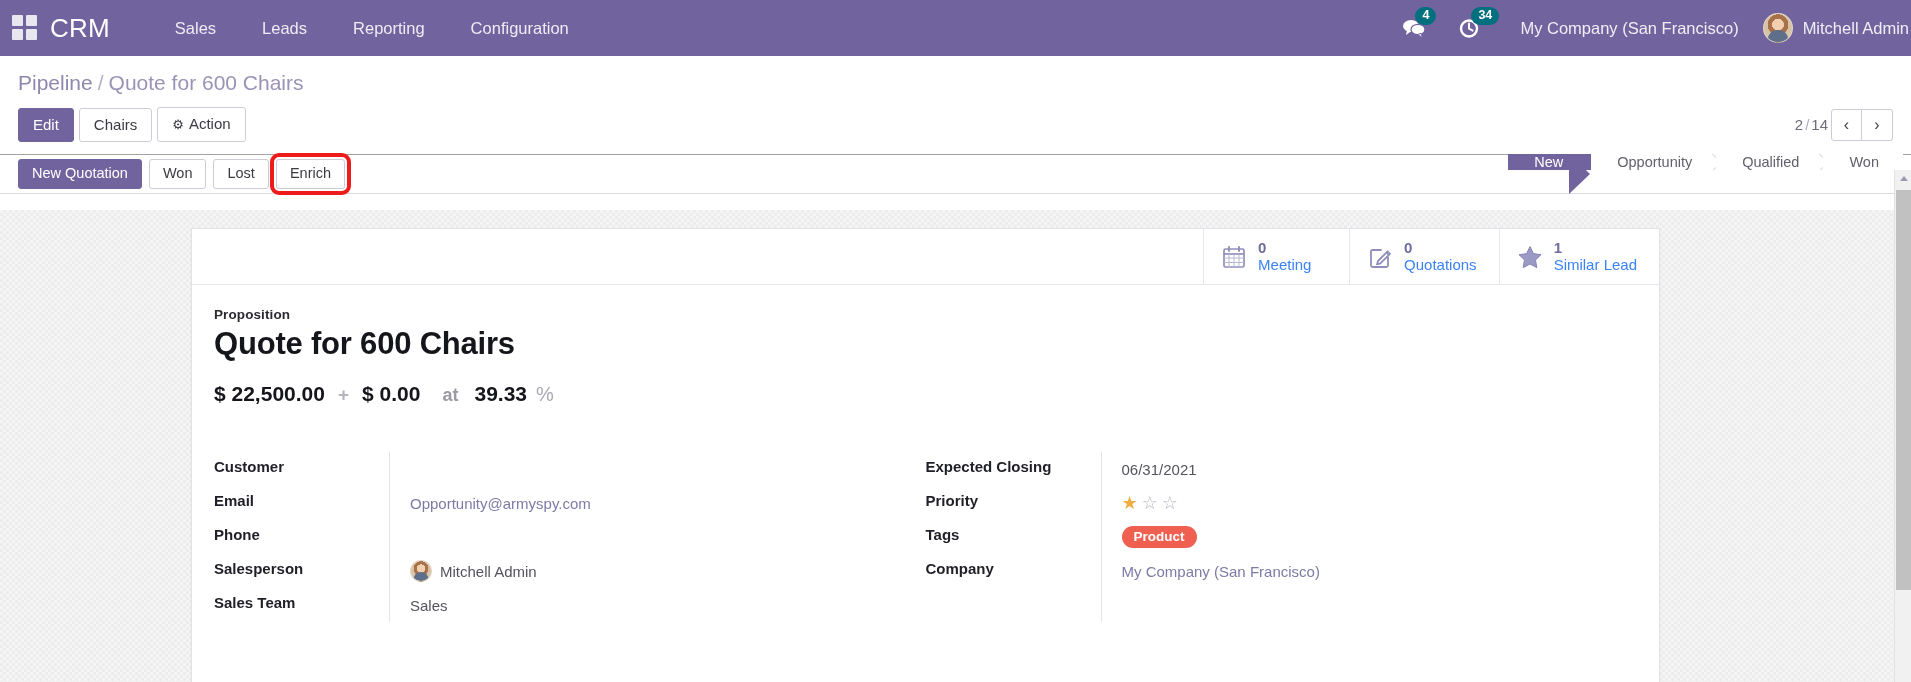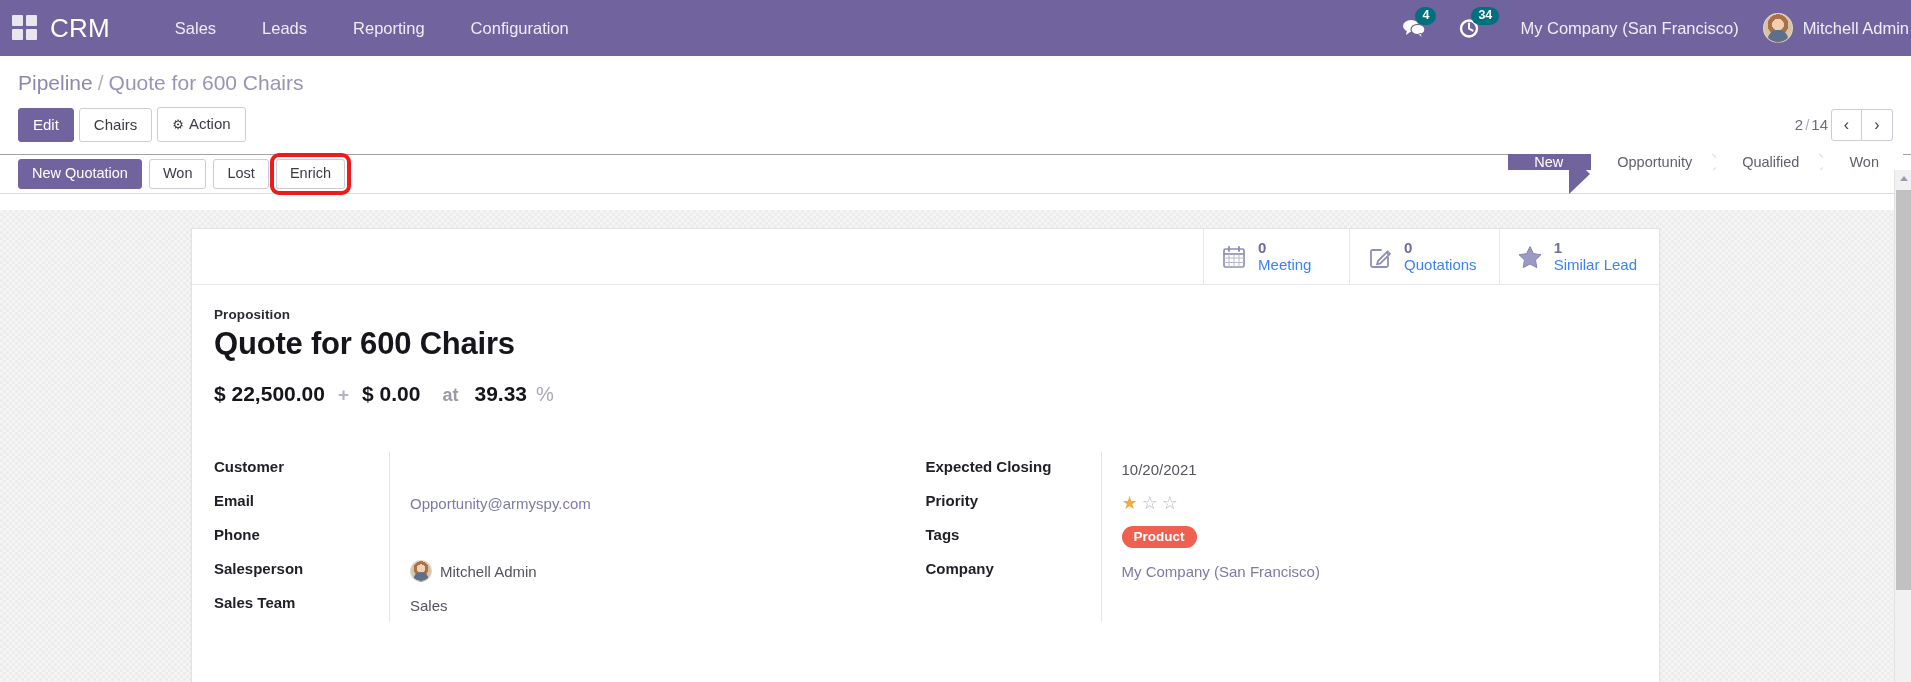--- a/index.html
+++ b/index.html
@@ -527,7 +527,7 @@
 
             <div class="frow">
               <div class="flabel">Expected Closing</div>
-              <div class="fvalue">10/20/2021</div>
+              <div class="fvalue">06/31/2021</div>
             </div>
 
             <div class="frow">

